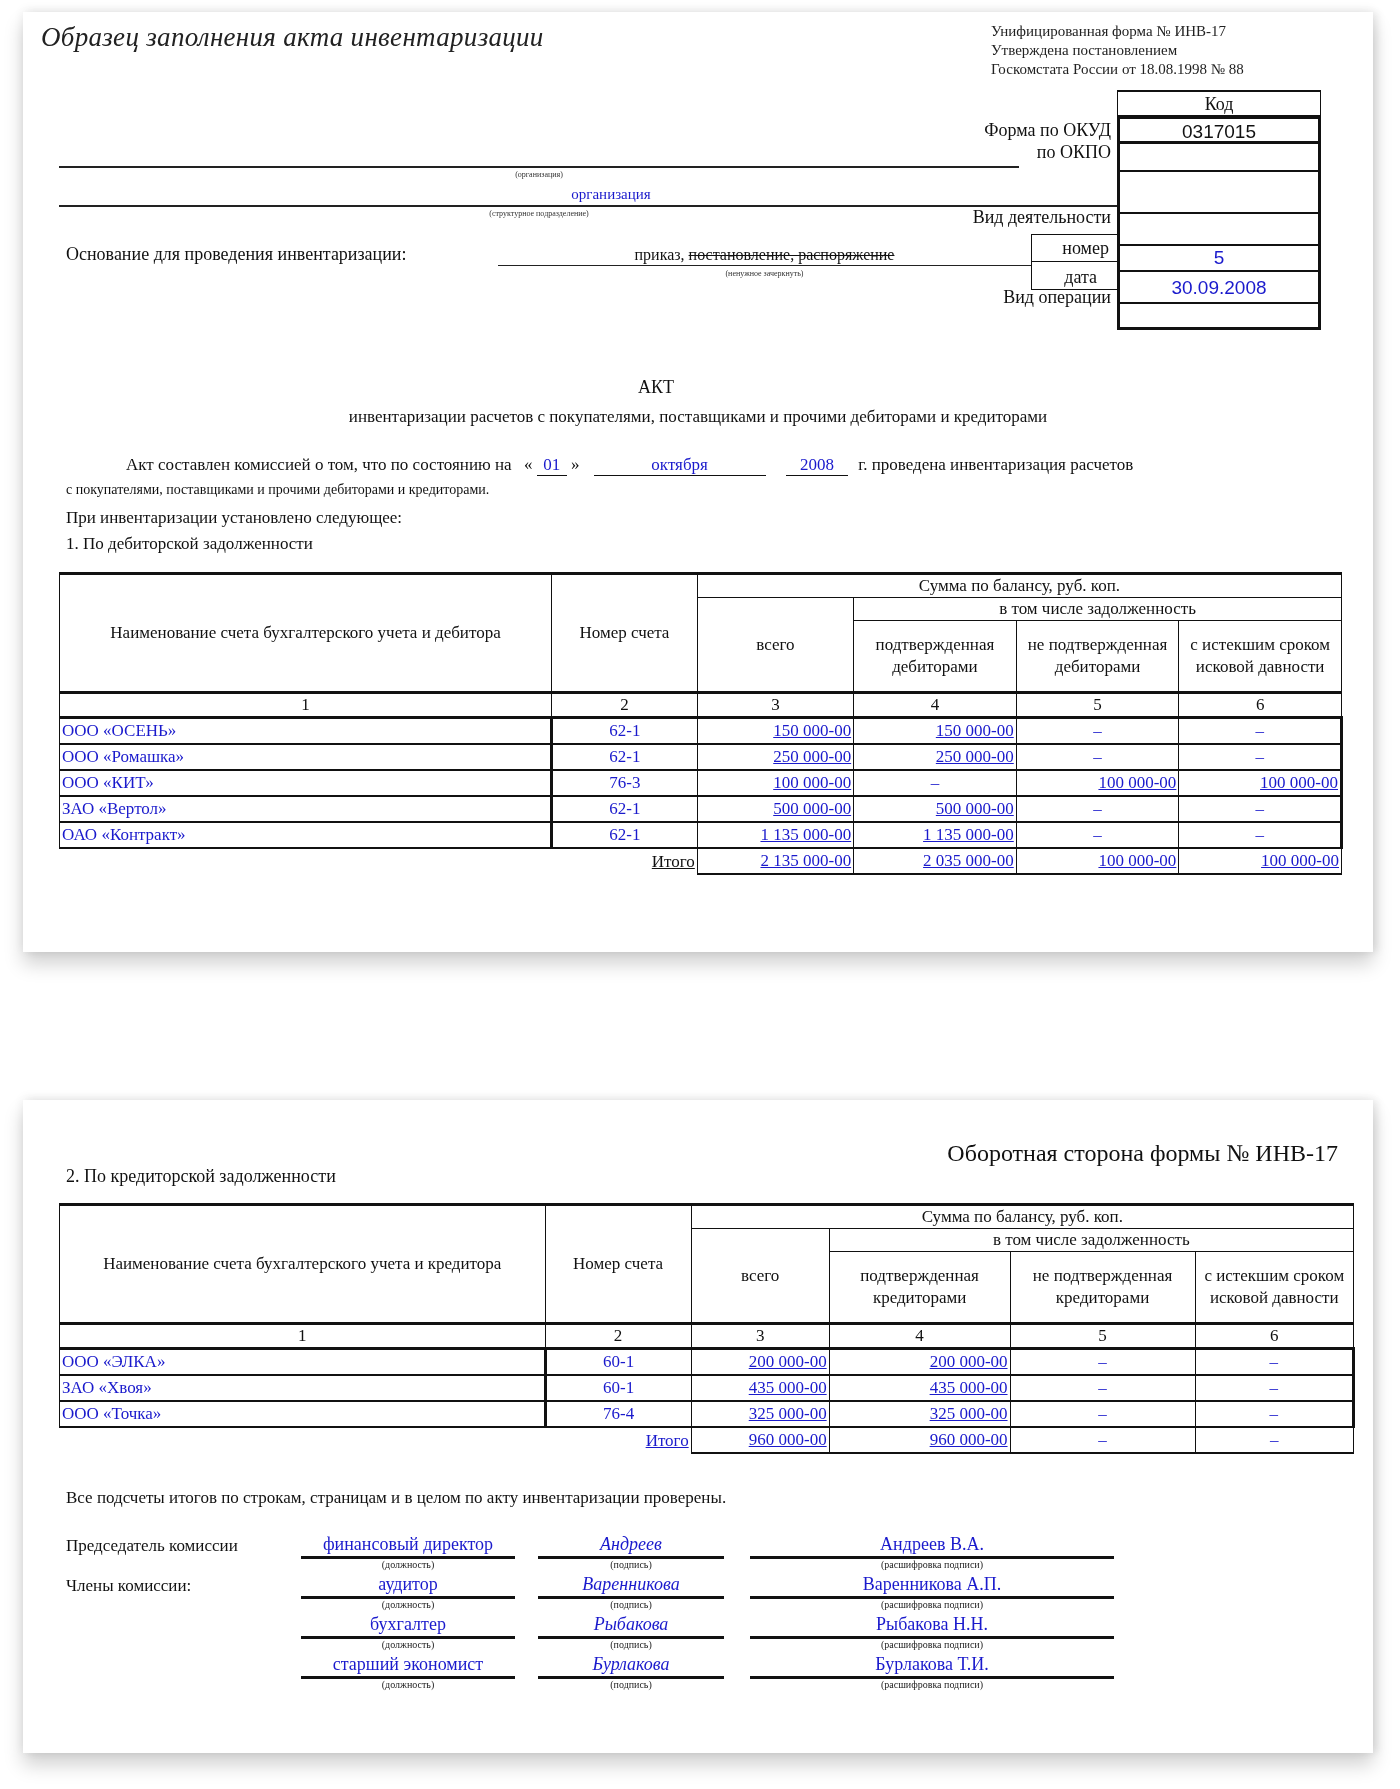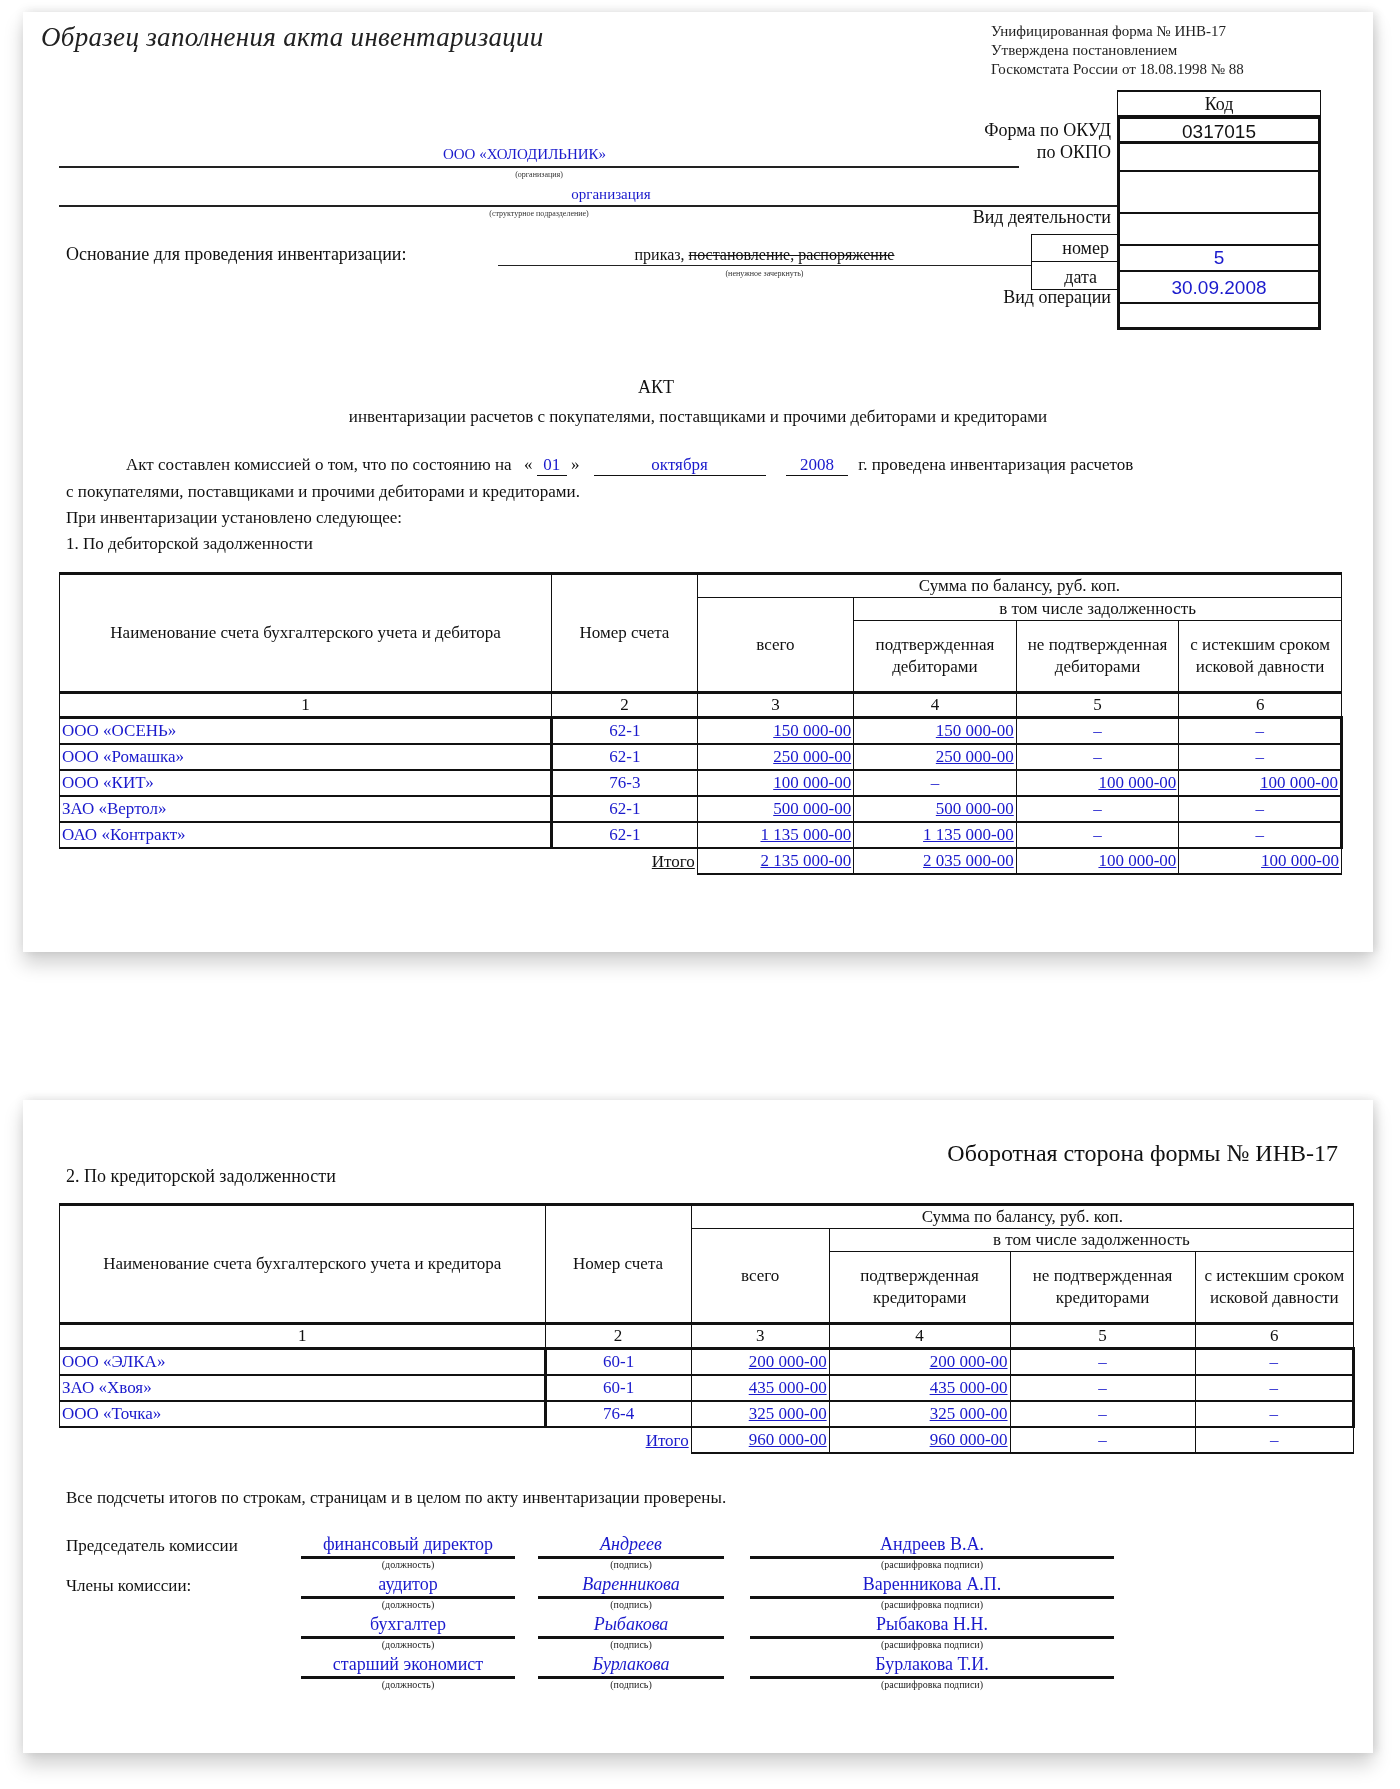--- a/index.html
+++ b/index.html
@@ -75,7 +75,6 @@
   </div>
   <div class="abs txt" style="right:262px; top:275px; text-align:right;">Вид операции</div>
 
-  <div class="abs blue" style="left:33px; width:937px; top:134px; text-align:center; font-size:15px;">ООО «ХОЛОДИЛЬНИК»</div>
   <div class="hline" style="left:36px; width:960px; top:154px;"></div>
   <div class="abs tiny" style="left:36px; width:960px; top:158px;">(организация)</div>
 

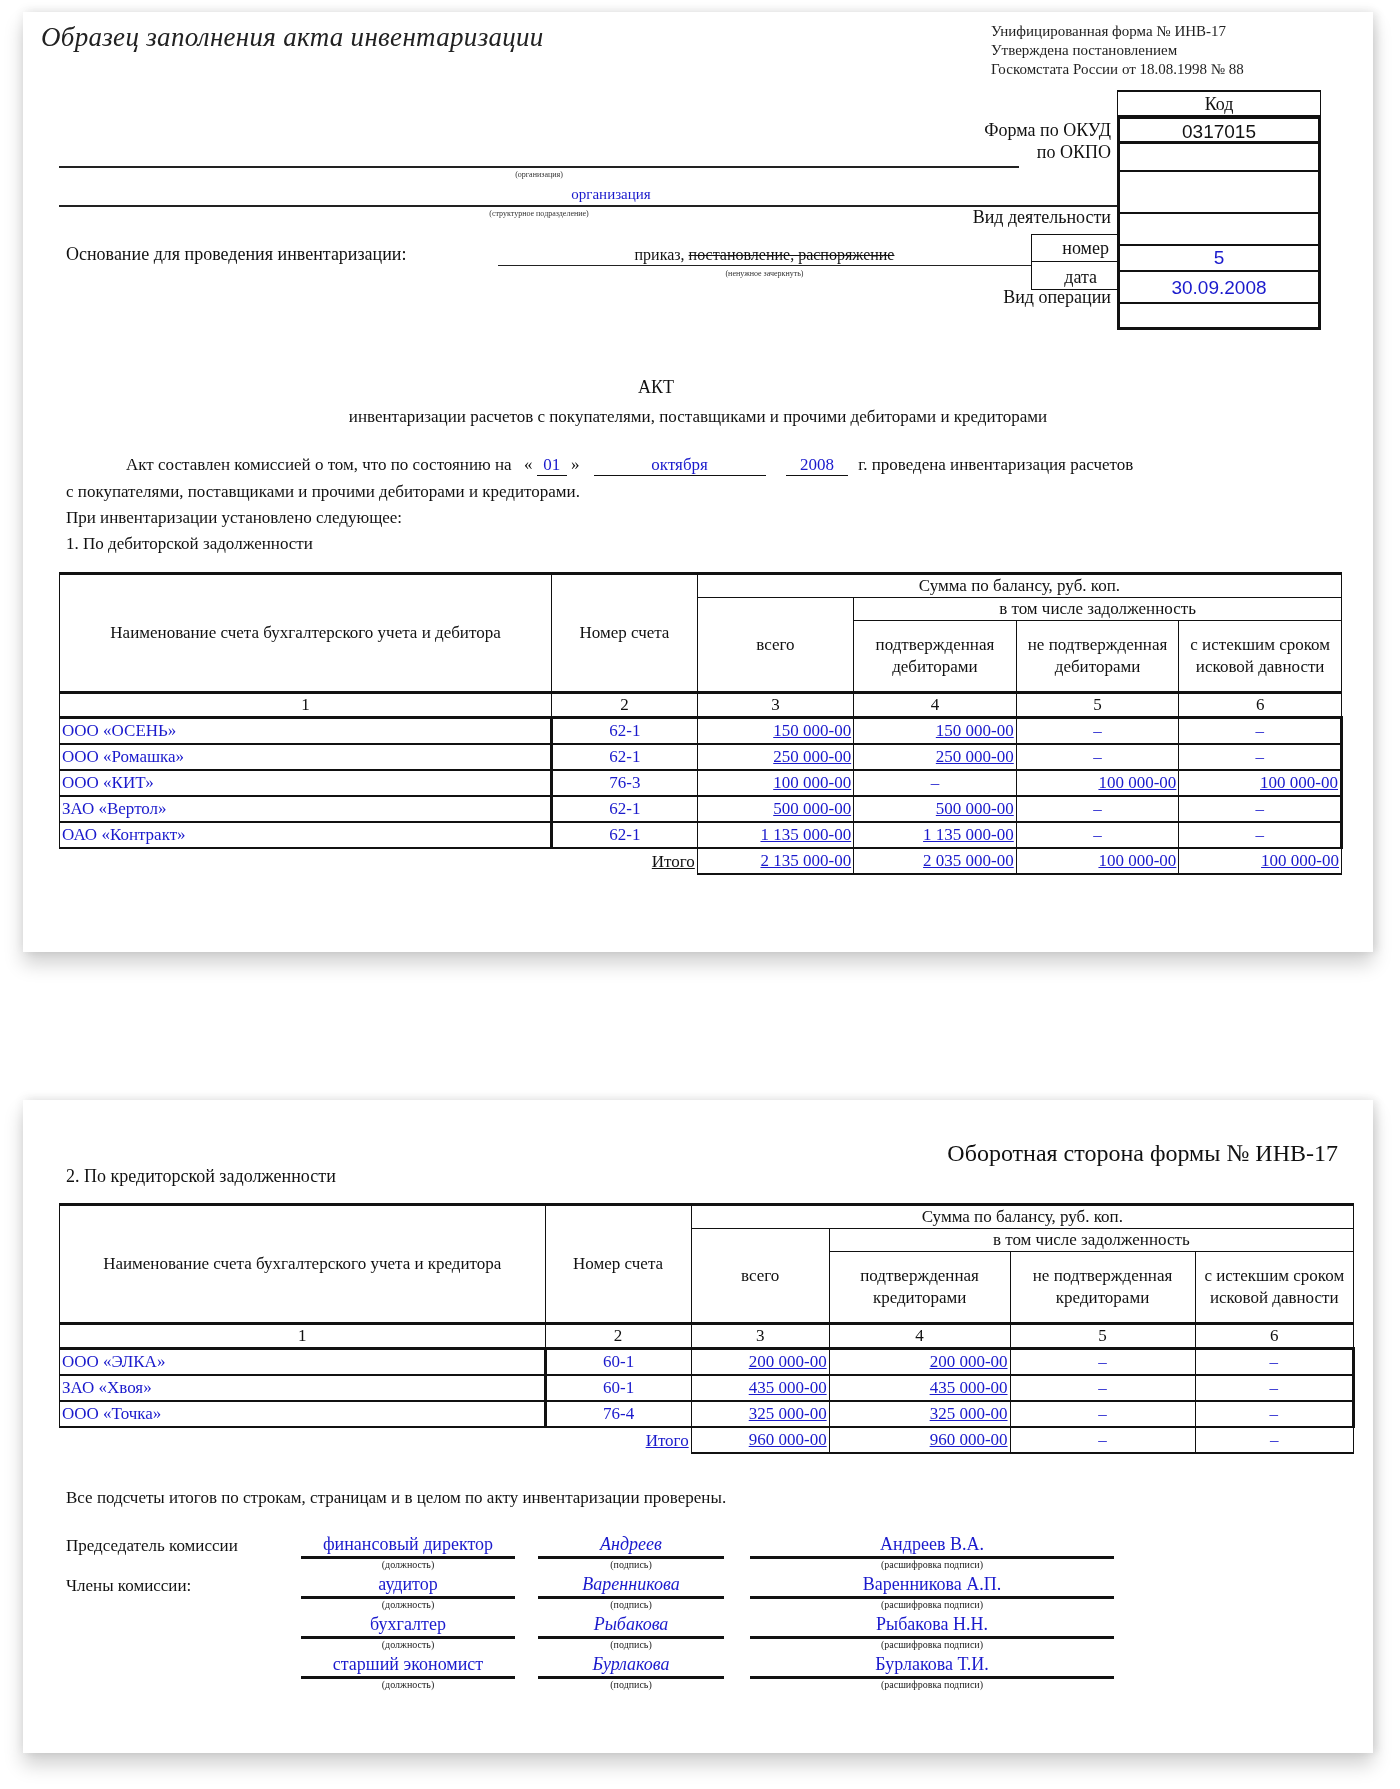--- a/index.html
+++ b/index.html
@@ -102,7 +102,7 @@
     <span class="blue" style="display:inline-block; width:62px; margin-left:16px; text-align:center; border-bottom:1.5px solid #111;">2008</span>
     <span style="margin-left:6px;">г. проведена инвентаризация расчетов</span>
   </div>
-  <div class="abs" style="left:43px; top:470px; font-size:17px;text-align:right;">с покупателями, поставщиками и прочими дебиторами и кредиторами.</div>
+  <div class="abs" style="left:43px; top:470px; font-size:14px;text-align:right;">с покупателями, поставщиками и прочими дебиторами и кредиторами.</div>
   <div class="abs" style="left:43px; top:496px; font-size:17px;">При инвентаризации установлено следующее:</div>
   <div class="abs" style="left:43px; top:522px; font-size:17px;">1.  По дебиторской задолженности</div>
 

